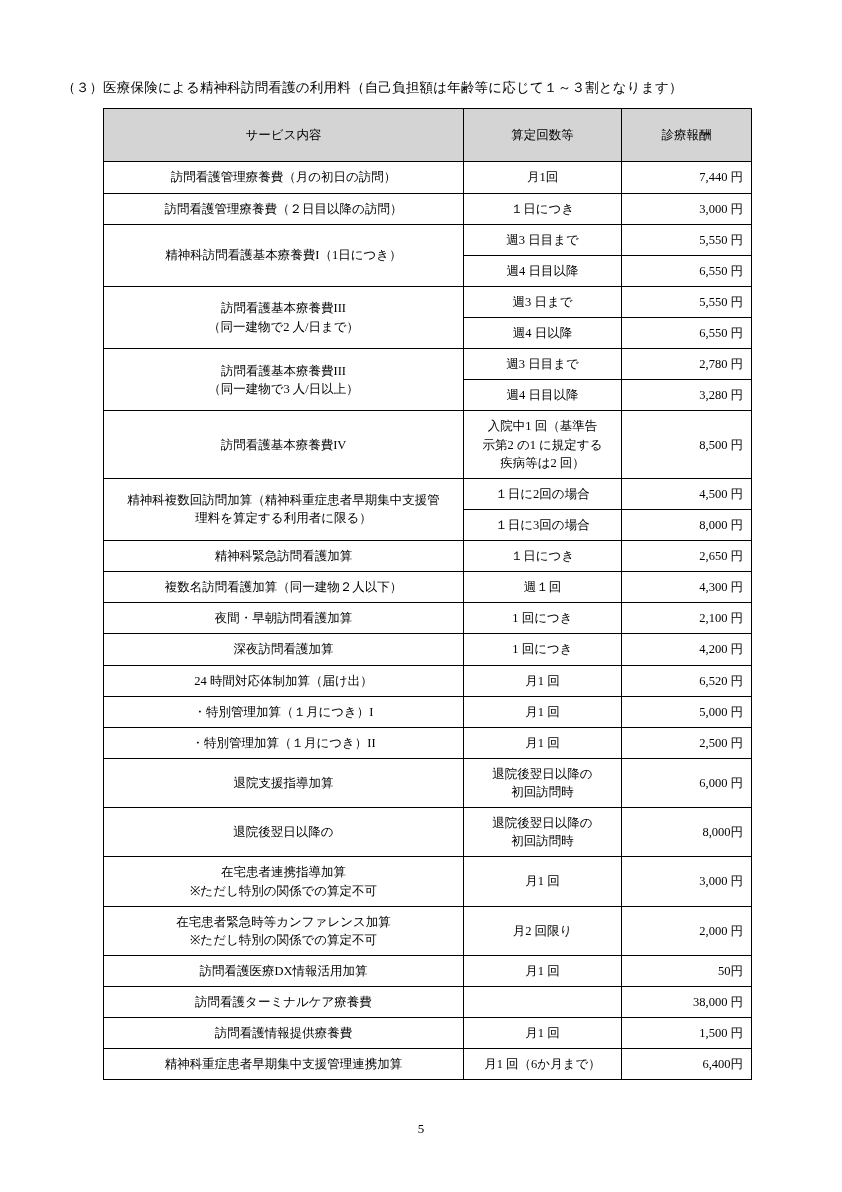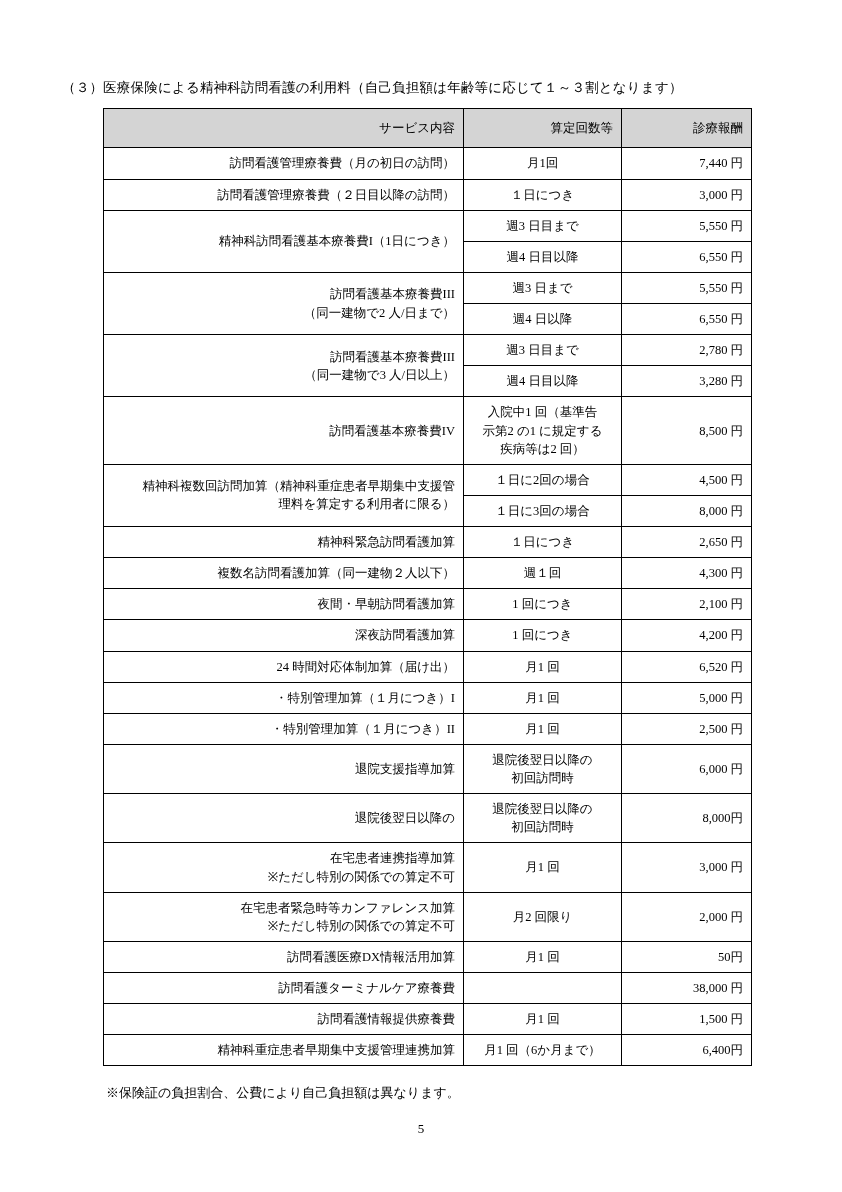--- a/index.html
+++ b/index.html
@@ -49,8 +49,8 @@
   table.fee-table thead th {
     background: #d4d4d4;
     font-weight: normal;
-    text-align: right;
-    padding: 10px 8px;
+    text-align: center;
+    padding: 17px 8px;
     font-size: 12.5px;
   }
   td.svc {

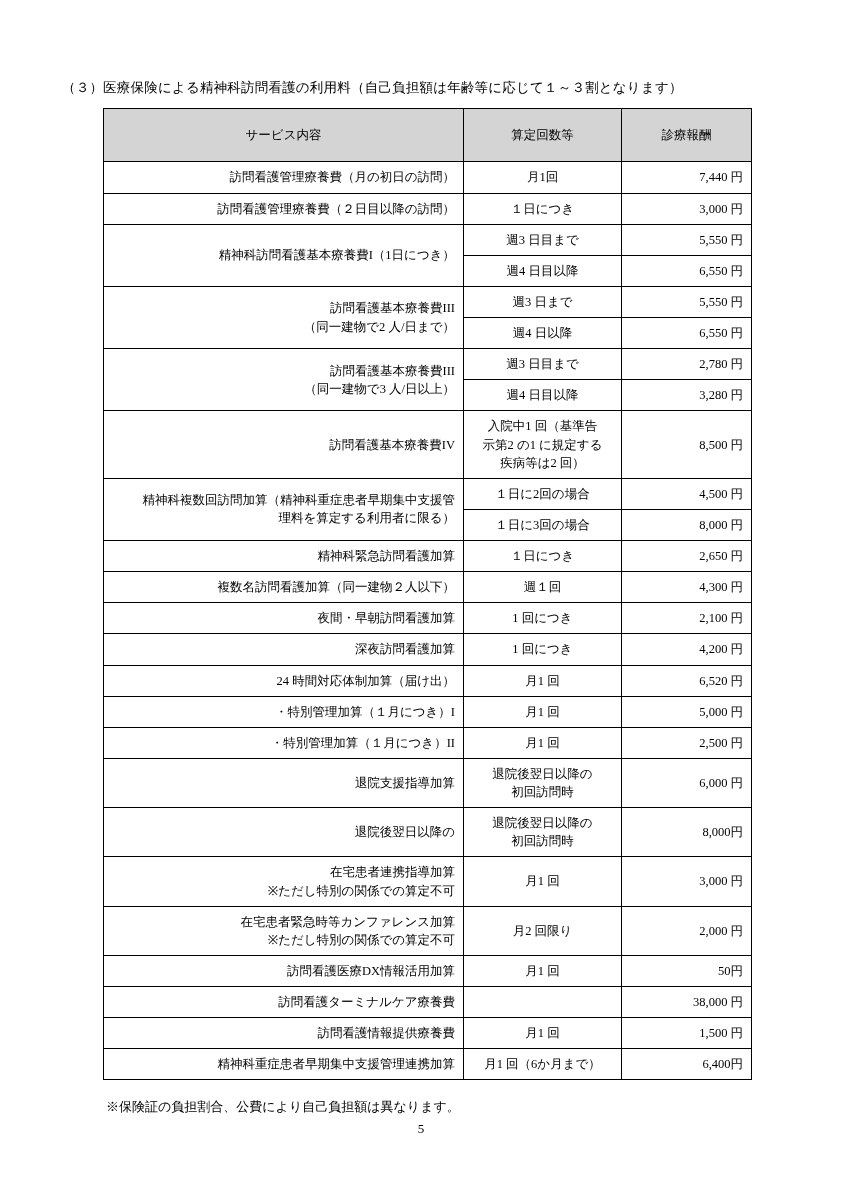--- a/index.html
+++ b/index.html
@@ -54,7 +54,7 @@
     font-size: 12.5px;
   }
   td.svc {
-    text-align: right;
+    text-align: center;
     white-space: pre-line;
   }
   td.cnt {

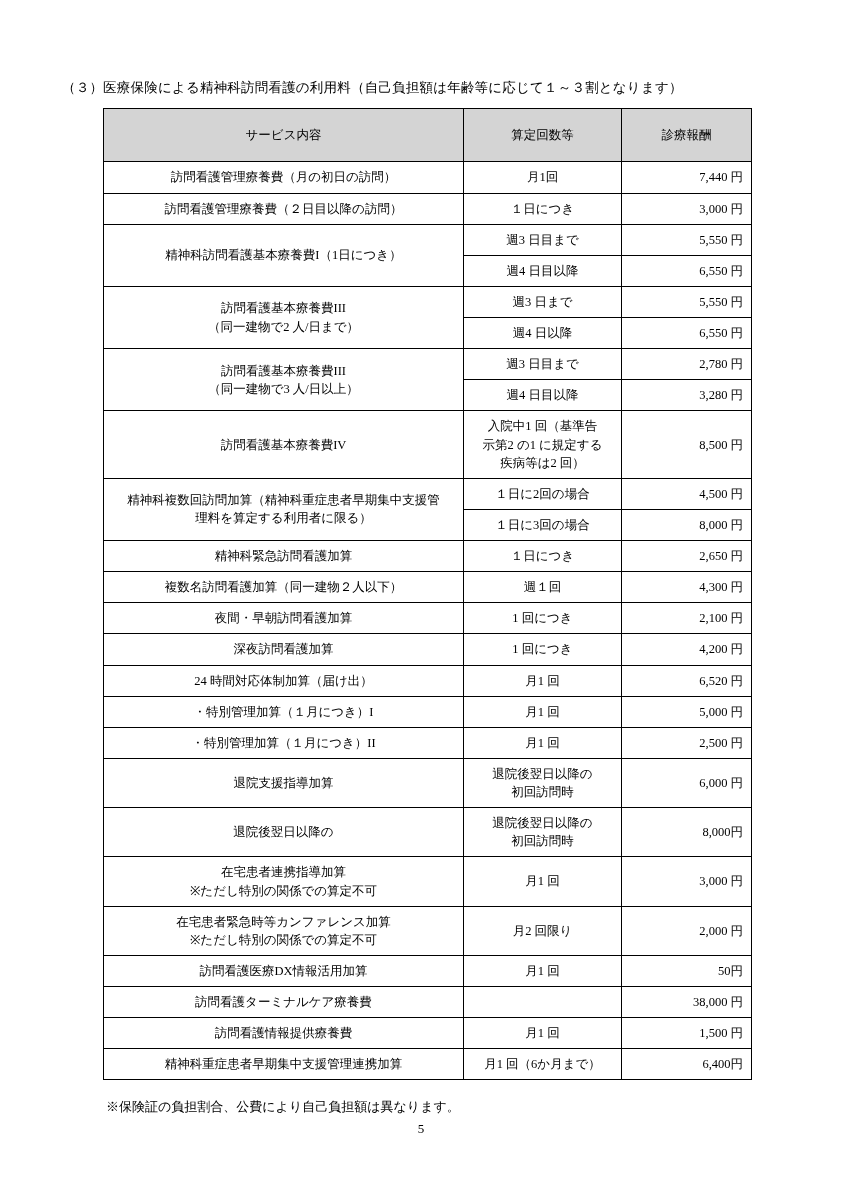--- a/index.html
+++ b/index.html
@@ -239,7 +239,6 @@
       </tbody>
   </table>
 
-  <p class="footnote">※保険証の負担割合、公費により自己負担額は異なります。</p>
 
   <div class="page-number">5</div>
 </div>

